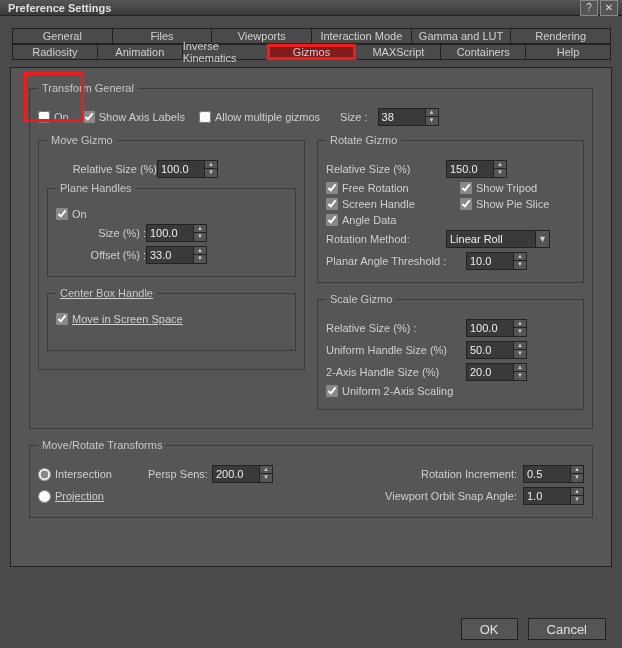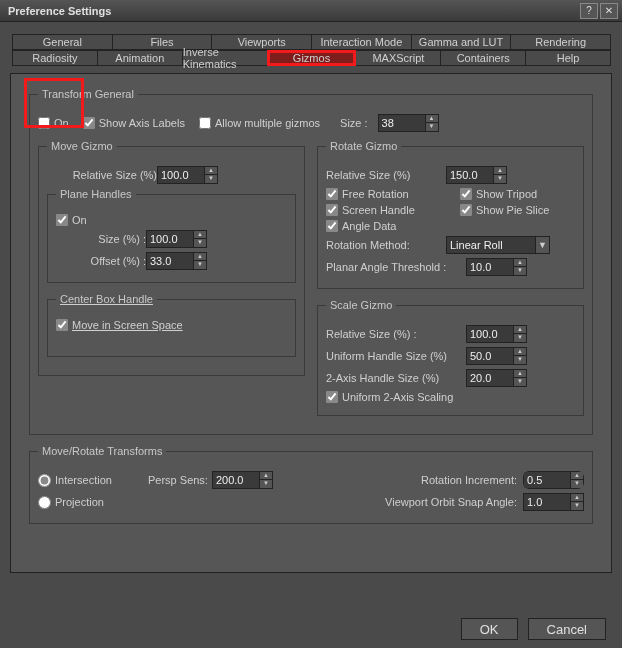--- a/index.html
+++ b/index.html
@@ -15,7 +15,7 @@
   .titlebar {
     background: linear-gradient(#555,#3a3a3a);
     border-bottom: 1px solid #222;
-    height: 22px;
+    height: 16px;
     display: flex; align-items: center;
     padding: 0 4px 0 8px;
   }

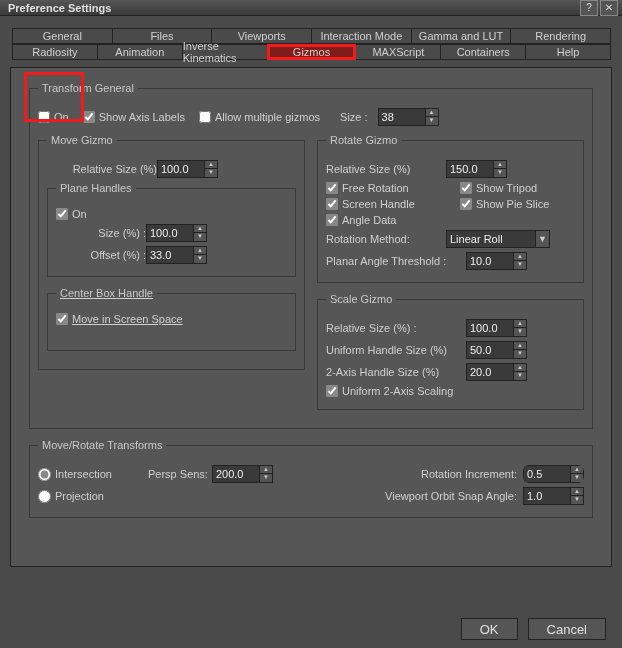--- a/index.html
+++ b/index.html
@@ -359,7 +359,7 @@
             </span>
         </span>
         <span class="lbl rght" style="text-align:right;">Rotation Increment:</span>
-        <span class="spinner" style="margin-left:6px;border-radius:6px;">
+        <span class="spinner" style="margin-left:6px;">
           <input value="0.5" style="">
           <span class="sp">
               <div>▲</div>

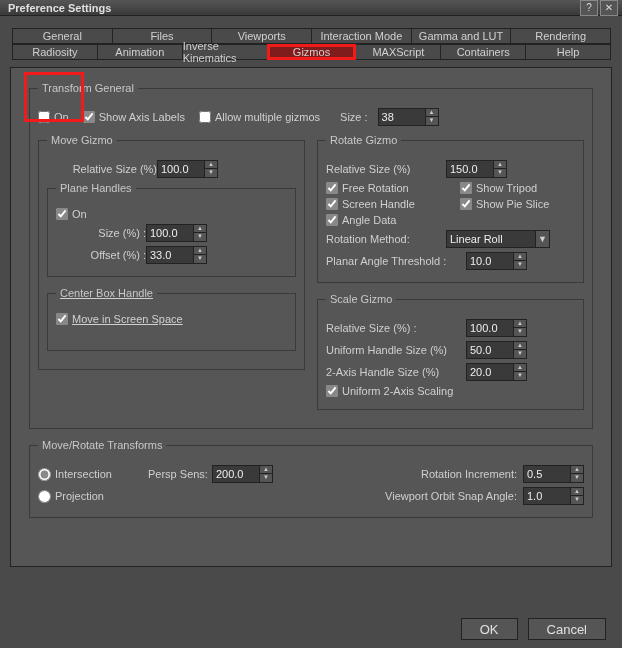--- a/index.html
+++ b/index.html
@@ -368,7 +368,7 @@
         </span>
       </div>
       <div class="row">
-        <span class="radio" style="width:100px;">
+        <span class="radio" style="width:100px;text-decoration:underline;">
           <input type="radio" name="mrt" style="">
           <label>Projection</label>
         </span>

